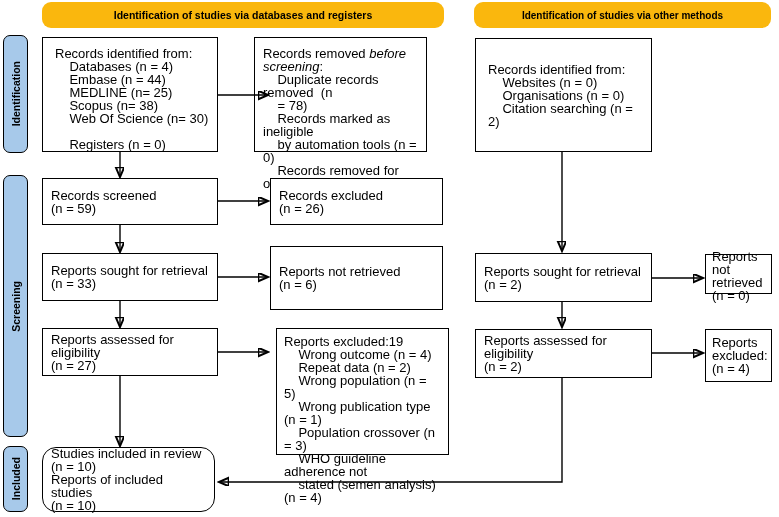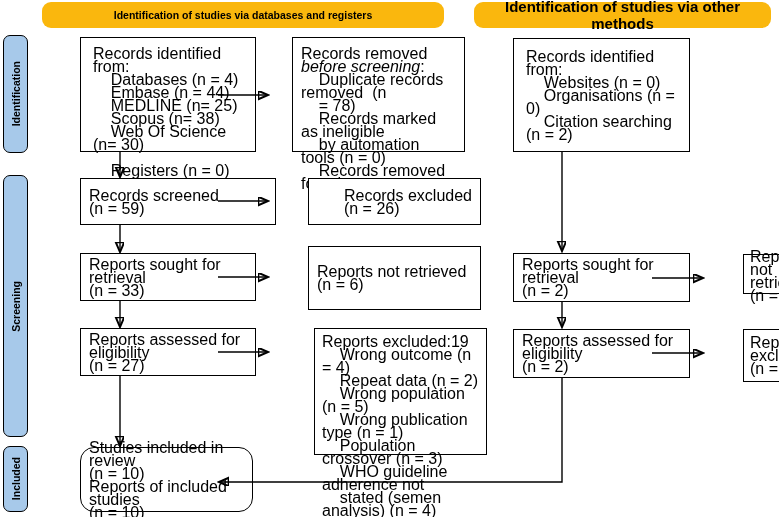--- a/index.html
+++ b/index.html
@@ -23,7 +23,7 @@
     text-align: center;
   }
   #banner-left { left: 42px; top: 2px; width: 402px; height: 26px; font-size: 10.5px; }
-  #banner-right { left: 474px; top: 2px; width: 297px; height: 26px; font-size: 15px; }
+  #banner-right { left: 474px; top: 2px; width: 297px; height: 26px; font-size: 10px; }
   .vlabel {
     position: absolute;
     border: 1.5px solid #000;

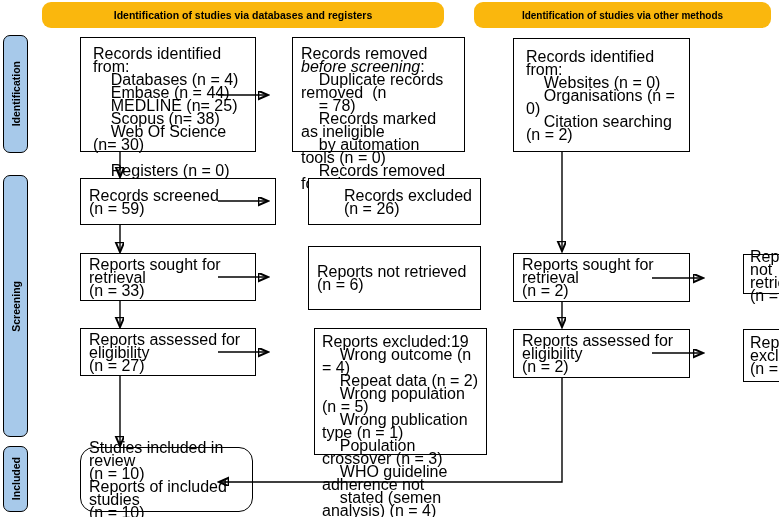--- a/index.html
+++ b/index.html
@@ -48,12 +48,11 @@
     background: #fff;
     border: 1.5px solid #000;
     color: #000;
-    font-size: 16px;
+    font-size: 13px;
     line-height: 13px;
     display: flex;
     flex-direction: column;
     padding: 6px 8px;
-    margin-left: 38px;
   }
   .box.center { justify-content: center; }
   .box .pre { white-space: pre-wrap; }

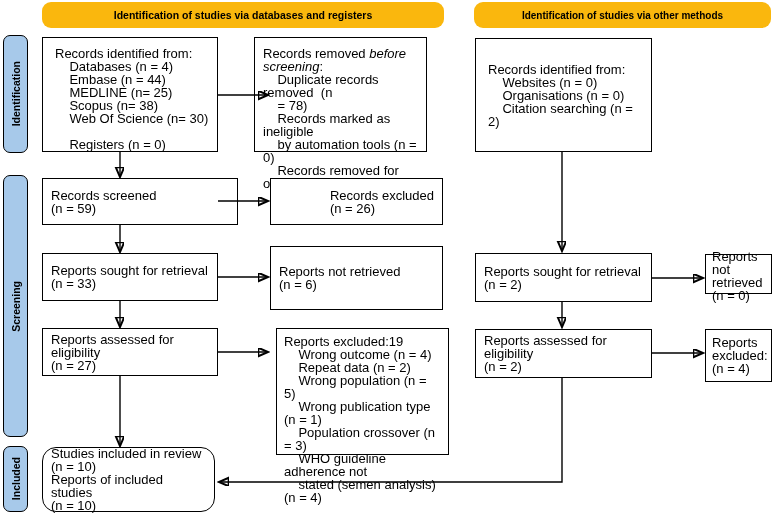--- a/index.html
+++ b/index.html
@@ -58,7 +58,7 @@
   .box .pre { white-space: pre-wrap; }
   
   #box-identified-db   { left: 42px; top: 37px;  width: 176px; height: 115px; padding-left: 12px; padding-top: 9px; }
-  #box-screened        { left: 42px; top: 178px; width: 196px; height: 47px; }
+  #box-screened        { left: 42px; top: 178px; width: 176px; height: 47px; }
   #box-sought-db       { left: 42px; top: 253px; width: 176px; height: 48px; }
   #box-assessed-db     { left: 42px; top: 328px; width: 176px; height: 48px; }
   #box-included        { left: 42px; top: 447px; width: 173px; height: 65px; border-radius: 14px; }

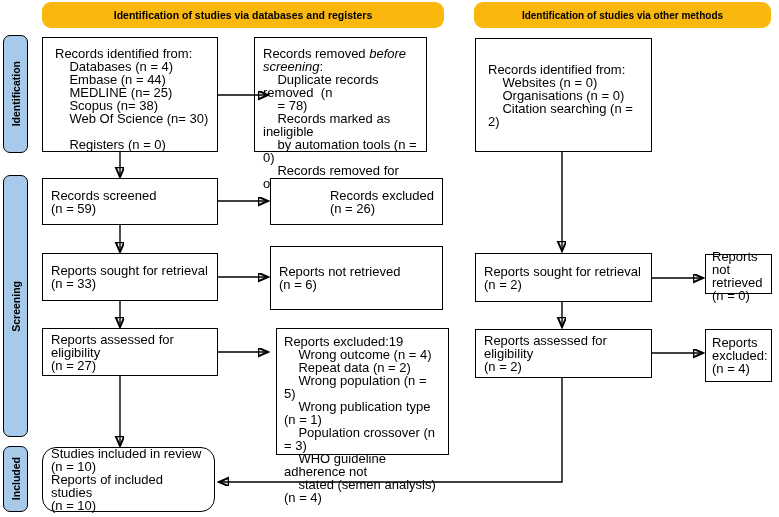--- a/index.html
+++ b/index.html
@@ -64,7 +64,7 @@
   #box-included        { left: 42px; top: 447px; width: 173px; height: 65px; border-radius: 14px; }
   
   #box-removed         { left: 254px; top: 37px;  width: 173px; height: 115px; padding-top: 9px; }
-  #box-excluded        { left: 270px; top: 178px; width: 173px; height: 47px; align-items: flex-end; }
+  #box-excluded        { left: 270px; top: 178px; width: 173px; height: 47px; }
   #box-notretrieved-db { left: 270px; top: 246px; width: 173px; height: 64px; }
   #box-excluded19      { left: 276px; top: 328px; width: 173px; height: 127px; padding: 6px 7px; }
   

